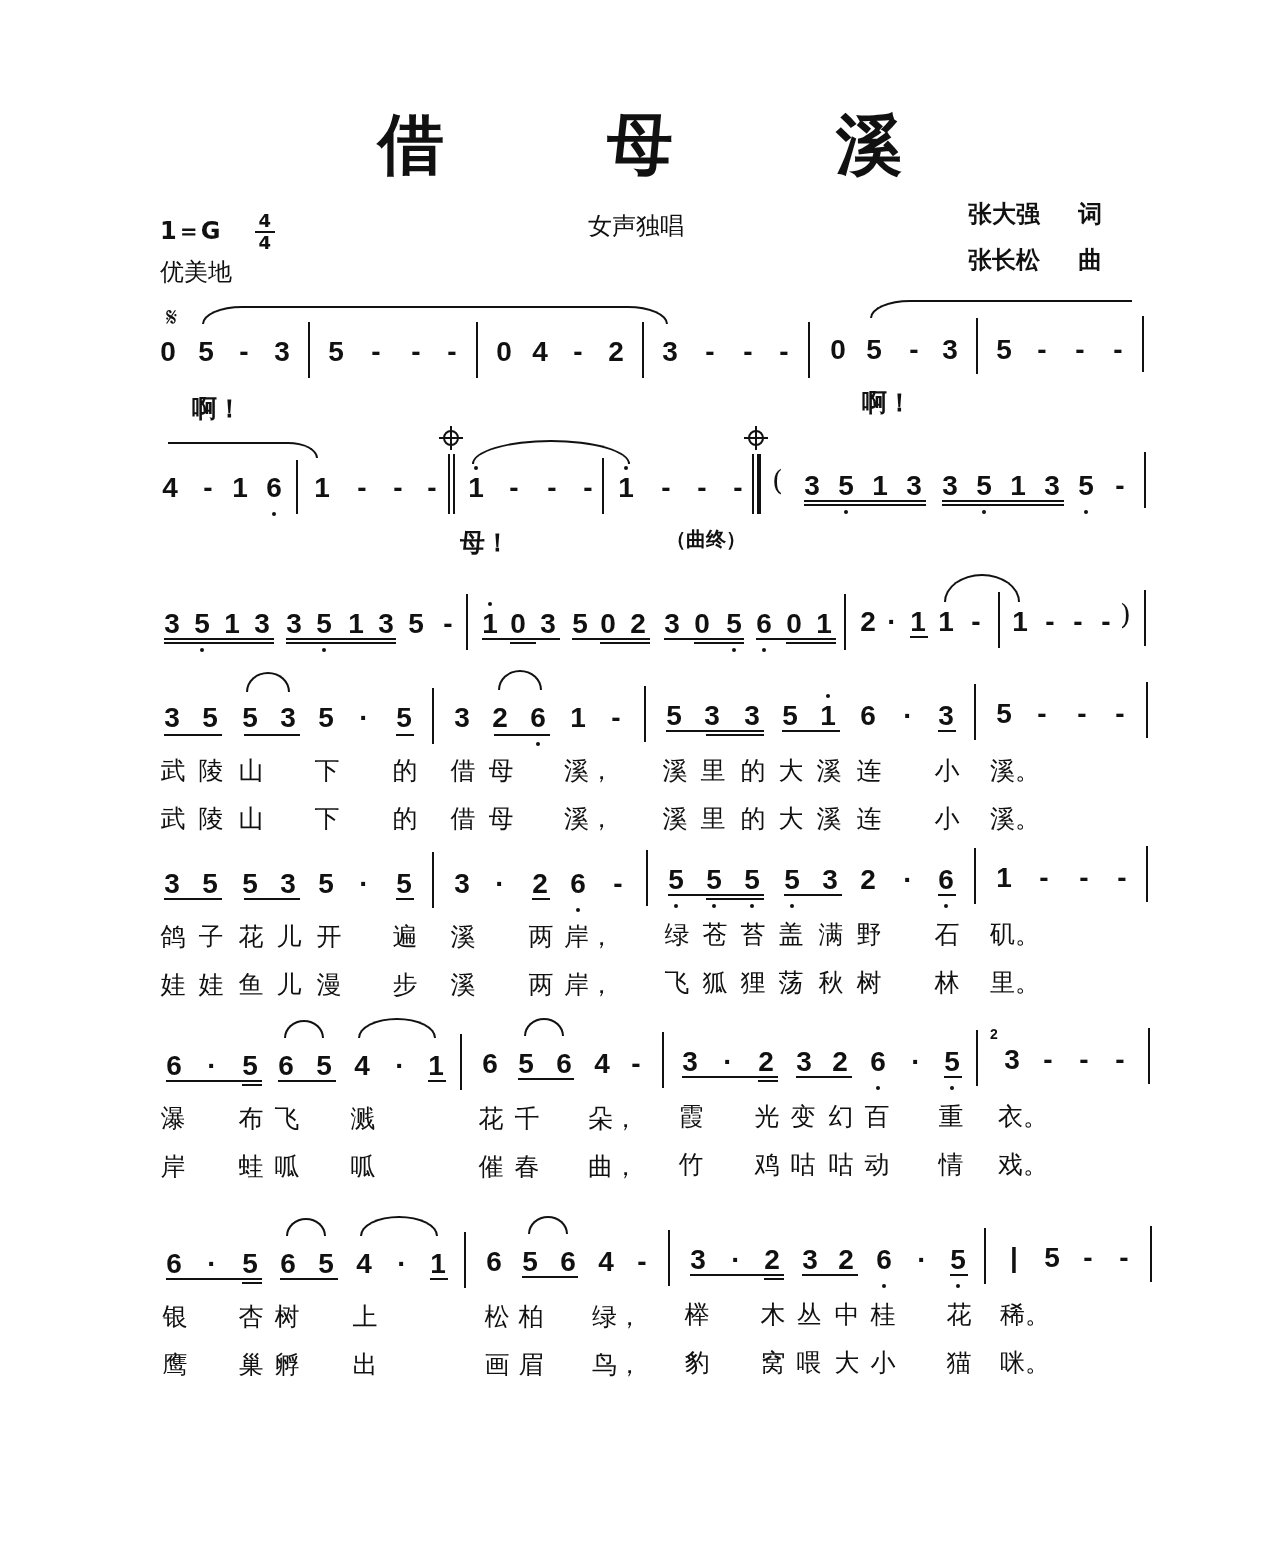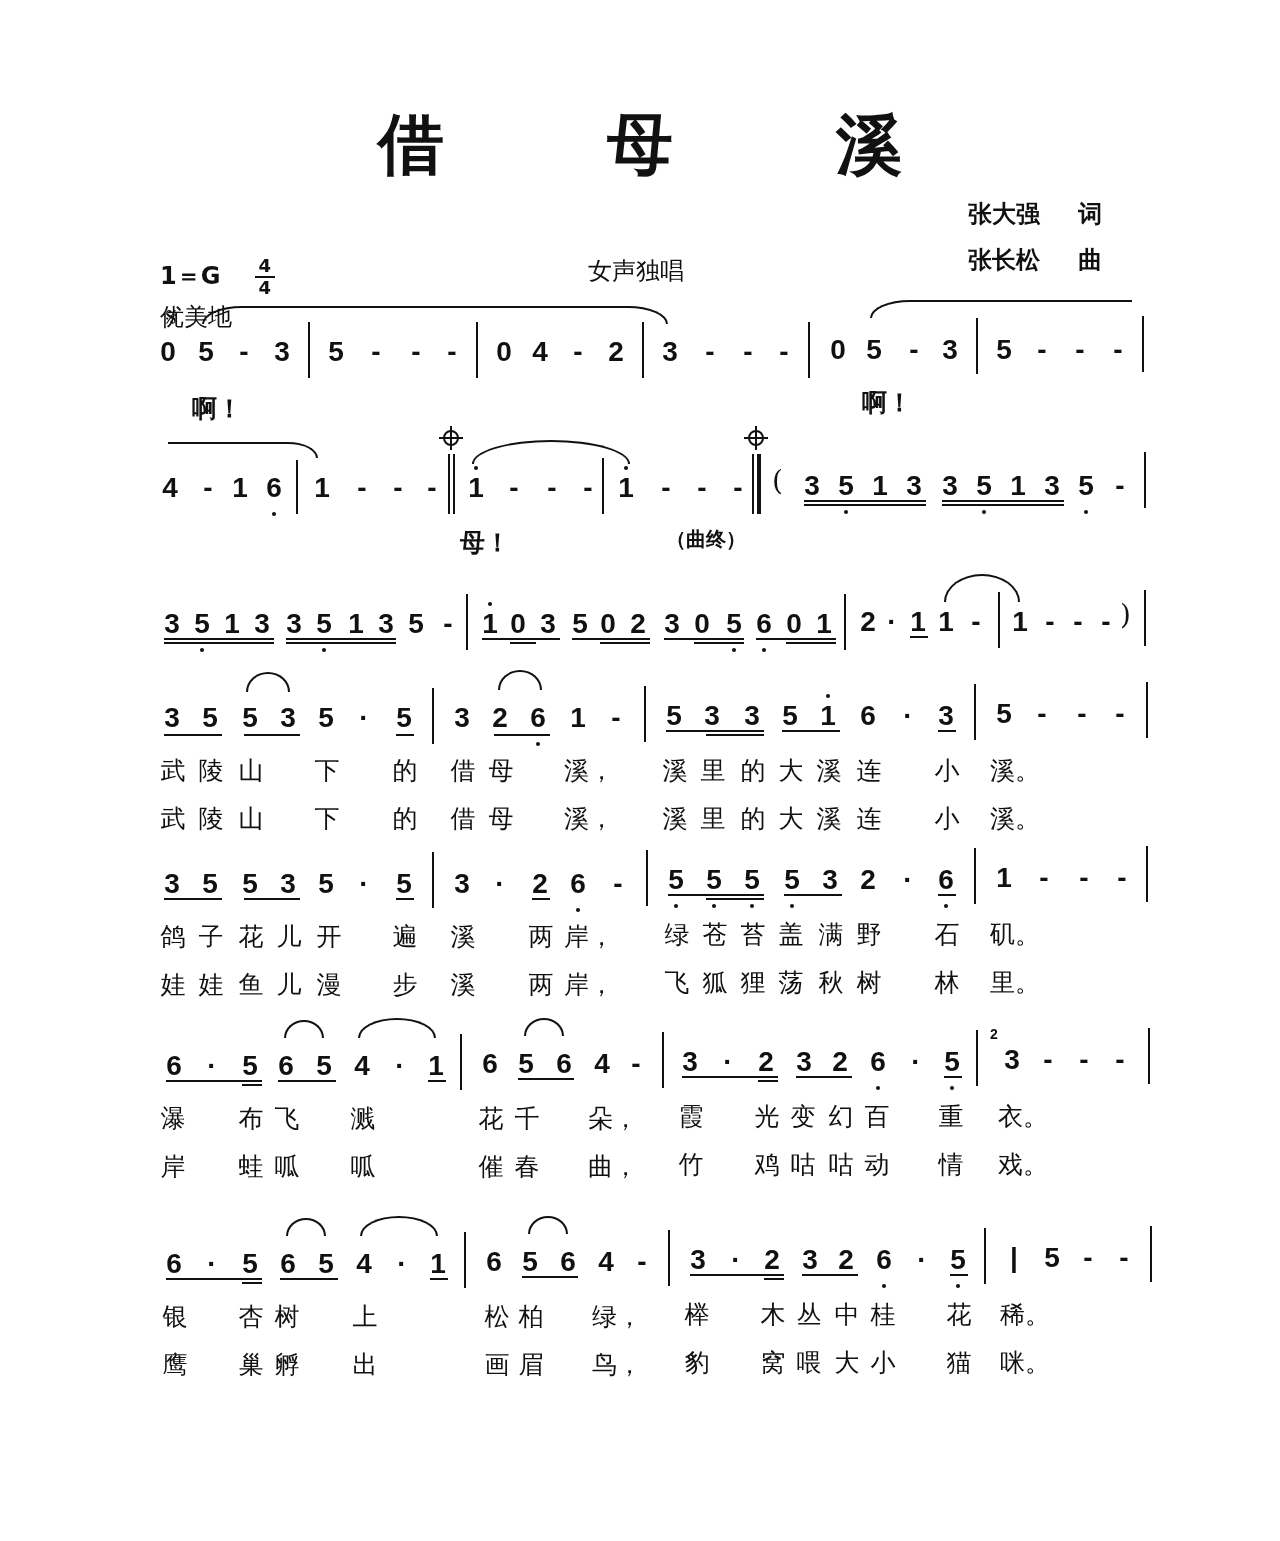--- a/index.html
+++ b/index.html
@@ -6,7 +6,7 @@
   body{width:1280px;height:1541px;position:relative;overflow:hidden;color:#111;font-family:"DejaVu Sans","Liberation Sans",sans-serif;}
   .abs{position:absolute;}
   .title{left:0;width:1280px;top:100px;text-align:center;font-size:66px;font-weight:bold;letter-spacing:70px;padding-left:70px;box-sizing:border-box;}
-  .meta{font-size:24px;margin-top:45px;}
+  .meta{font-size:24px;}
   .credit{font-size:24px;font-weight:bold;}
   .frac{display:inline-block;text-align:center;font-weight:bold;font-size:18px;line-height:18px;vertical-align:middle;margin-left:26px;}
   .frac span{display:block;}

